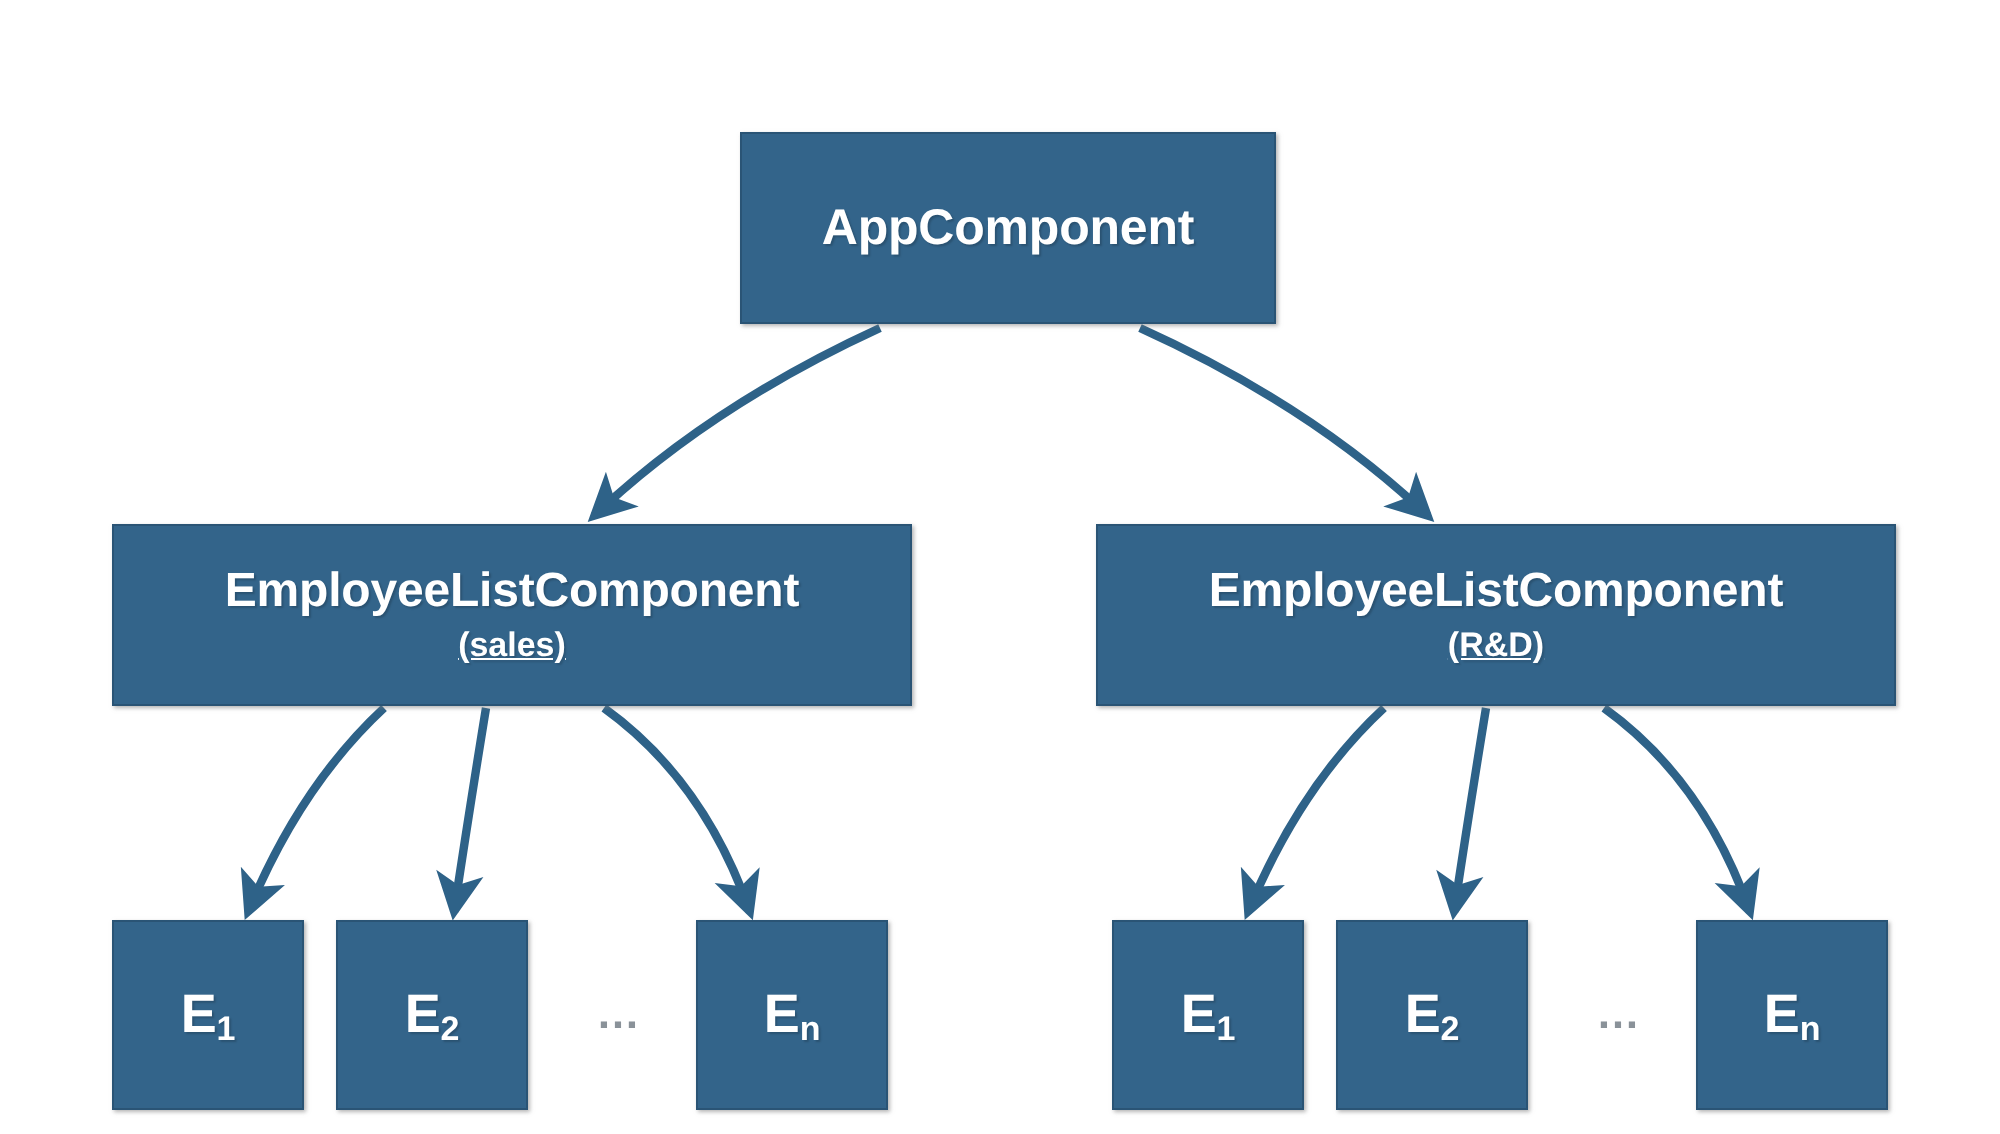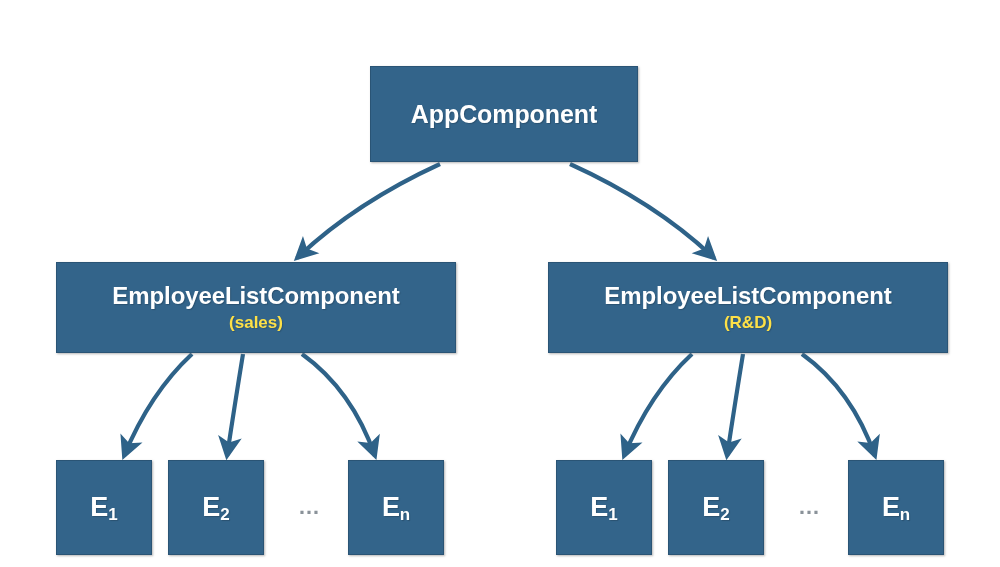--- a/index.html
+++ b/index.html
@@ -50,9 +50,10 @@
   }
   .node .subtitle {
     font-weight: bold;
-    color: #fde047;
+    color: #ffffff;
     text-shadow: 1px 1px 1px rgba(0,0,0,0.15);
     line-height: 1.05;
+    text-decoration: underline;
   }
   #node-root .title { font-size: 25px; }
   .node-mid .title { font-size: 24px; }

